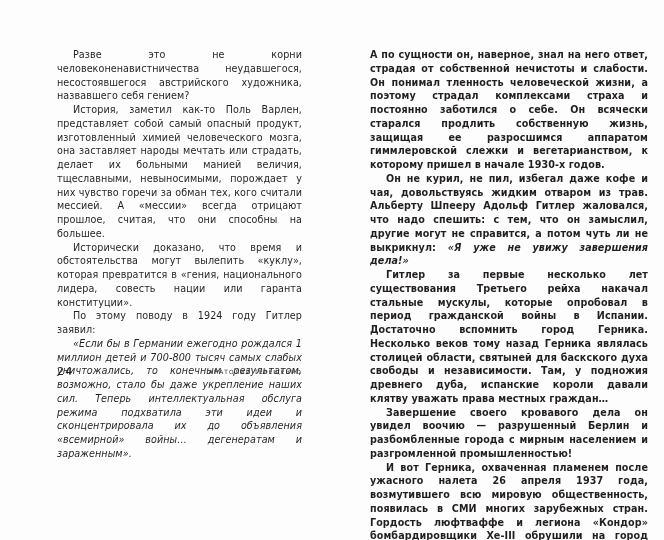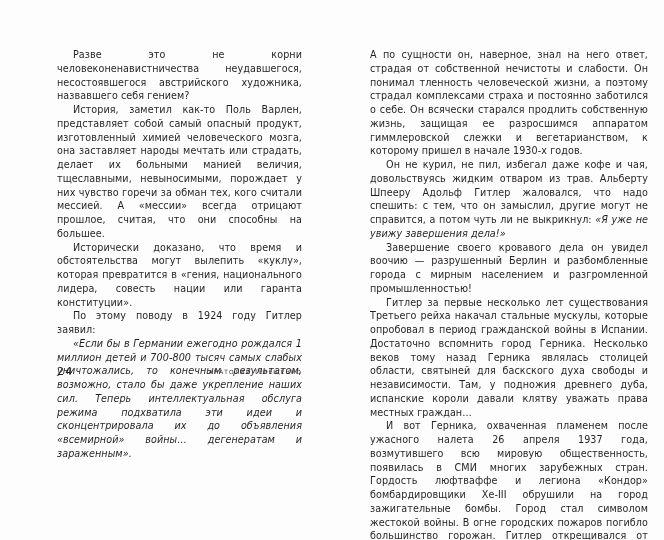--- a/index.html
+++ b/index.html
@@ -28,7 +28,7 @@
     box-sizing: border-box;
   }
   .page-left  { padding: 48px 30px 0 57px; }
-  .page-right { padding: 48px 16px 0 38px; }
+  .page-right { padding: 48px 16px 0 38px; font-weight: bold; }
 
   .body-text {
     font-size: 9.6px;

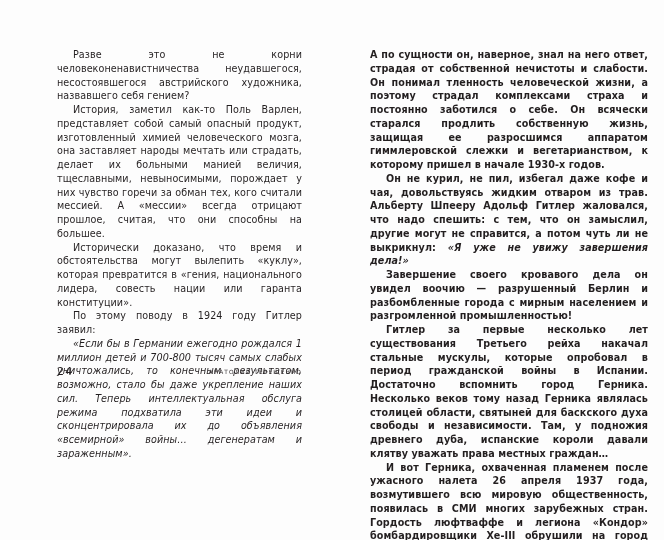--- a/index.html
+++ b/index.html
@@ -111,8 +111,8 @@
     <div class="body-text">
       <p class="no-indent">А по сущности он, наверное, знал на него ответ, страдая от собственной нечистоты и слабости. Он понимал тленность человеческой жизни, а поэтому страдал комплексами страха и постоянно заботился о себе. Он всячески старался продлить собственную жизнь, защищая ее разросшимся аппаратом гиммлеровской слежки и вегетарианством, к которому пришел в начале 1930-х годов.</p>
       <p>Он не курил, не пил, избегал даже кофе и чая, довольствуясь жидким отваром из трав. Альберту Шпееру Адольф Гитлер жаловался, что надо спешить: с тем, что он замыслил, другие могут не справится, а потом чуть ли не выкрикнул: <i>«Я уже не увижу завершения дела!»</i></p>
+      <p>Гитлер за первые несколько лет существования Третьего рейха накачал стальные мускулы, которые опробовал в период гражданской войны в Испании. Достаточно вспомнить город Герника. Несколько веков тому назад Герника являлась столицей области, святыней для баскского духа свободы и независимости. Там, у подножия древнего дуба, испанские короли давали клятву уважать права местных граждан…</p>
       <p>Завершение своего кровавого дела он увидел воочию — разрушенный Берлин и разбомбленные города с мирным населением и разгромленной промышленностью!</p>
-      <p>Гитлер за первые несколько лет существования Третьего рейха накачал стальные мускулы, которые опробовал в период гражданской войны в Испании. Достаточно вспомнить город Герника. Несколько веков тому назад Герника являлась столицей области, святыней для баскского духа свободы и независимости. Там, у подножия древнего дуба, испанские короли давали клятву уважать права местных граждан…</p>
       <p>И вот Герника, охваченная пламенем после ужасного налета 26 апреля 1937 года, возмутившего всю мировую общественность, появилась в СМИ многих зарубежных стран. Гордость люфтваффе и легиона «Кондор» бомбардировщики Хе-III обрушили на город зажигательные бомбы. Город стал символом жестокой войны. В огне городских пожаров погибло большинство горожан. Гитлер открещивался от этого варварства. Геббельс заявлял, что это «красные террористы подожгли город». Правду знали только пилоты. Один из них прямо сказал корреспонденту швейцарской газеты: «Нам не нравилось говорить о Гернике — это страшно!»</p>
     </div>
   </div>

